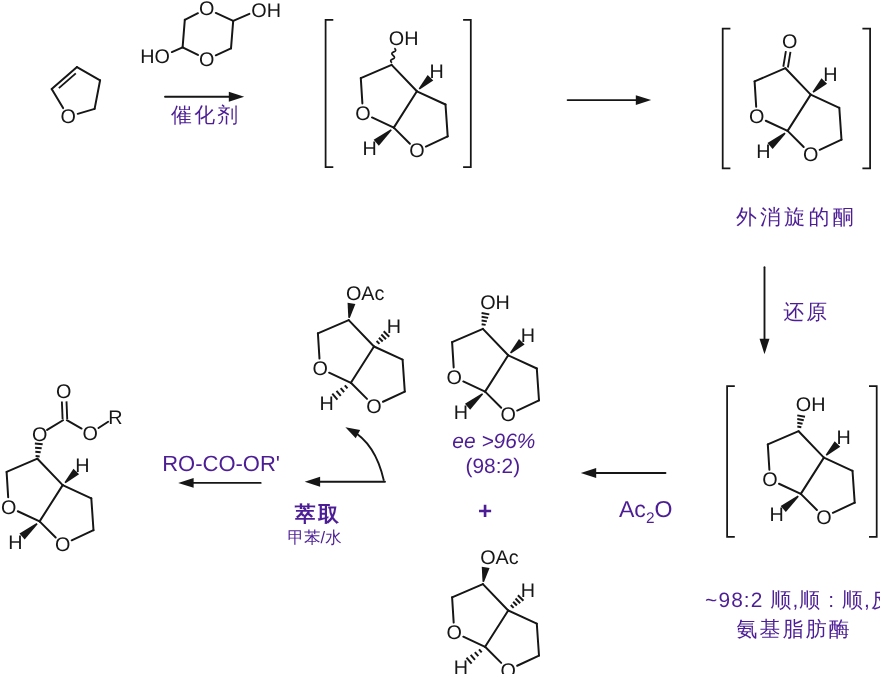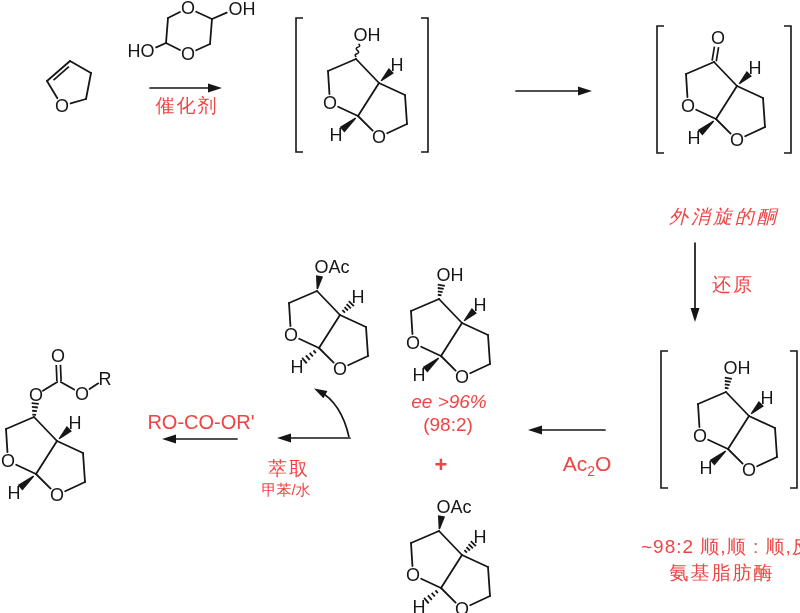--- a/index.html
+++ b/index.html
@@ -7,7 +7,7 @@
          font-family:"Liberation Sans","DejaVu Sans",sans-serif;}
   #scheme-svg{position:absolute;left:0;top:0;width:800px;height:613px;}
   #scheme-svg text{font-family:"Liberation Sans","DejaVu Sans",sans-serif;}
-  .lbl{position:absolute;color:#ef4444;line-height:1.15;white-space:nowrap;text-align:right;}
+  .lbl{position:absolute;color:#4c1d95;line-height:1.15;white-space:nowrap;text-align:right;}
   .c{transform:translateX(-50%);}
   #lbl-catalyst{left:187px;top:95px;font-size:19px;letter-spacing:2px;}
   #lbl-ratio1{left:269px;top:186px;font-size:19px;letter-spacing:1px;}

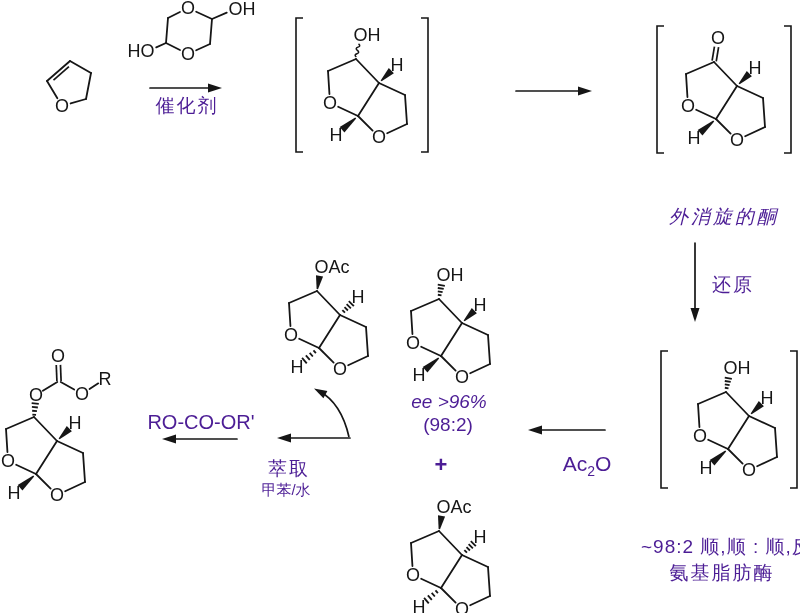--- a/index.html
+++ b/index.html
@@ -11,7 +11,7 @@
   .c{transform:translateX(-50%);}
   #lbl-catalyst{left:187px;top:95px;font-size:19px;letter-spacing:2px;}
   #lbl-ratio1{left:269px;top:186px;font-size:19px;letter-spacing:1px;}
-  #lbl-racemic-ketone{left:724px;top:206px;font-size:19px;letter-spacing:3px;font-style:italic;}
+  #lbl-racemic-ketone{left:724px;top:188px;font-size:19px;letter-spacing:3px;}
   #lbl-reduction{left:712px;top:274px;font-size:19px;letter-spacing:2px;}
   #lbl-ratio2{left:641px;top:536px;font-size:19px;letter-spacing:1px;}
   #lbl-racemate{left:722px;top:562px;font-size:19px;letter-spacing:2px;}

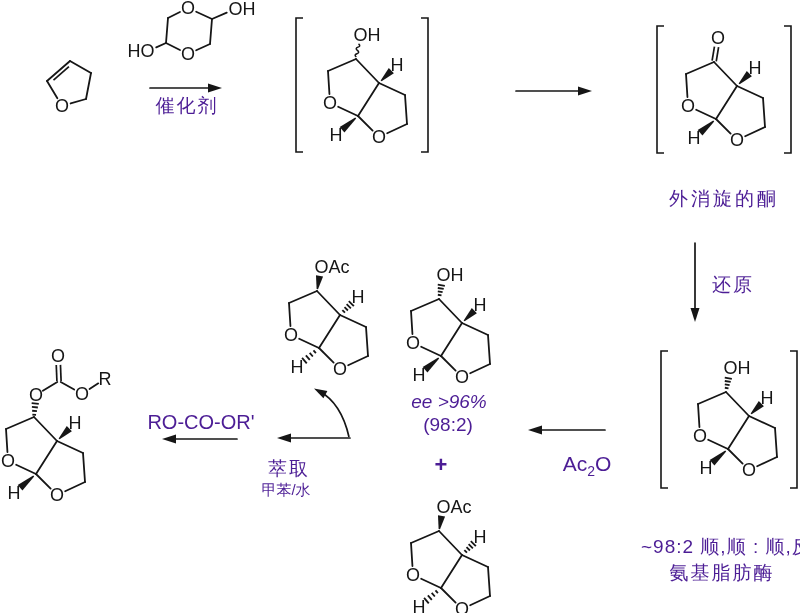--- a/index.html
+++ b/index.html
@@ -22,7 +22,7 @@
   #lbl-ac2o{left:587px;top:452px;font-size:21px;}
   #lbl-ac2o sub{font-size:14px;}
   #lbl-carbonate-reagent{left:201px;top:411px;font-size:20px;}
-  #lbl-extraction{left:289px;top:458px;font-size:19px;letter-spacing:2px;}
+  #lbl-extraction{left:289px;top:458px;font-size:19px;letter-spacing:2px;font-weight:bold;}
   #lbl-solvent{left:286px;top:481px;font-size:15px;}
 </style>
 </head>

